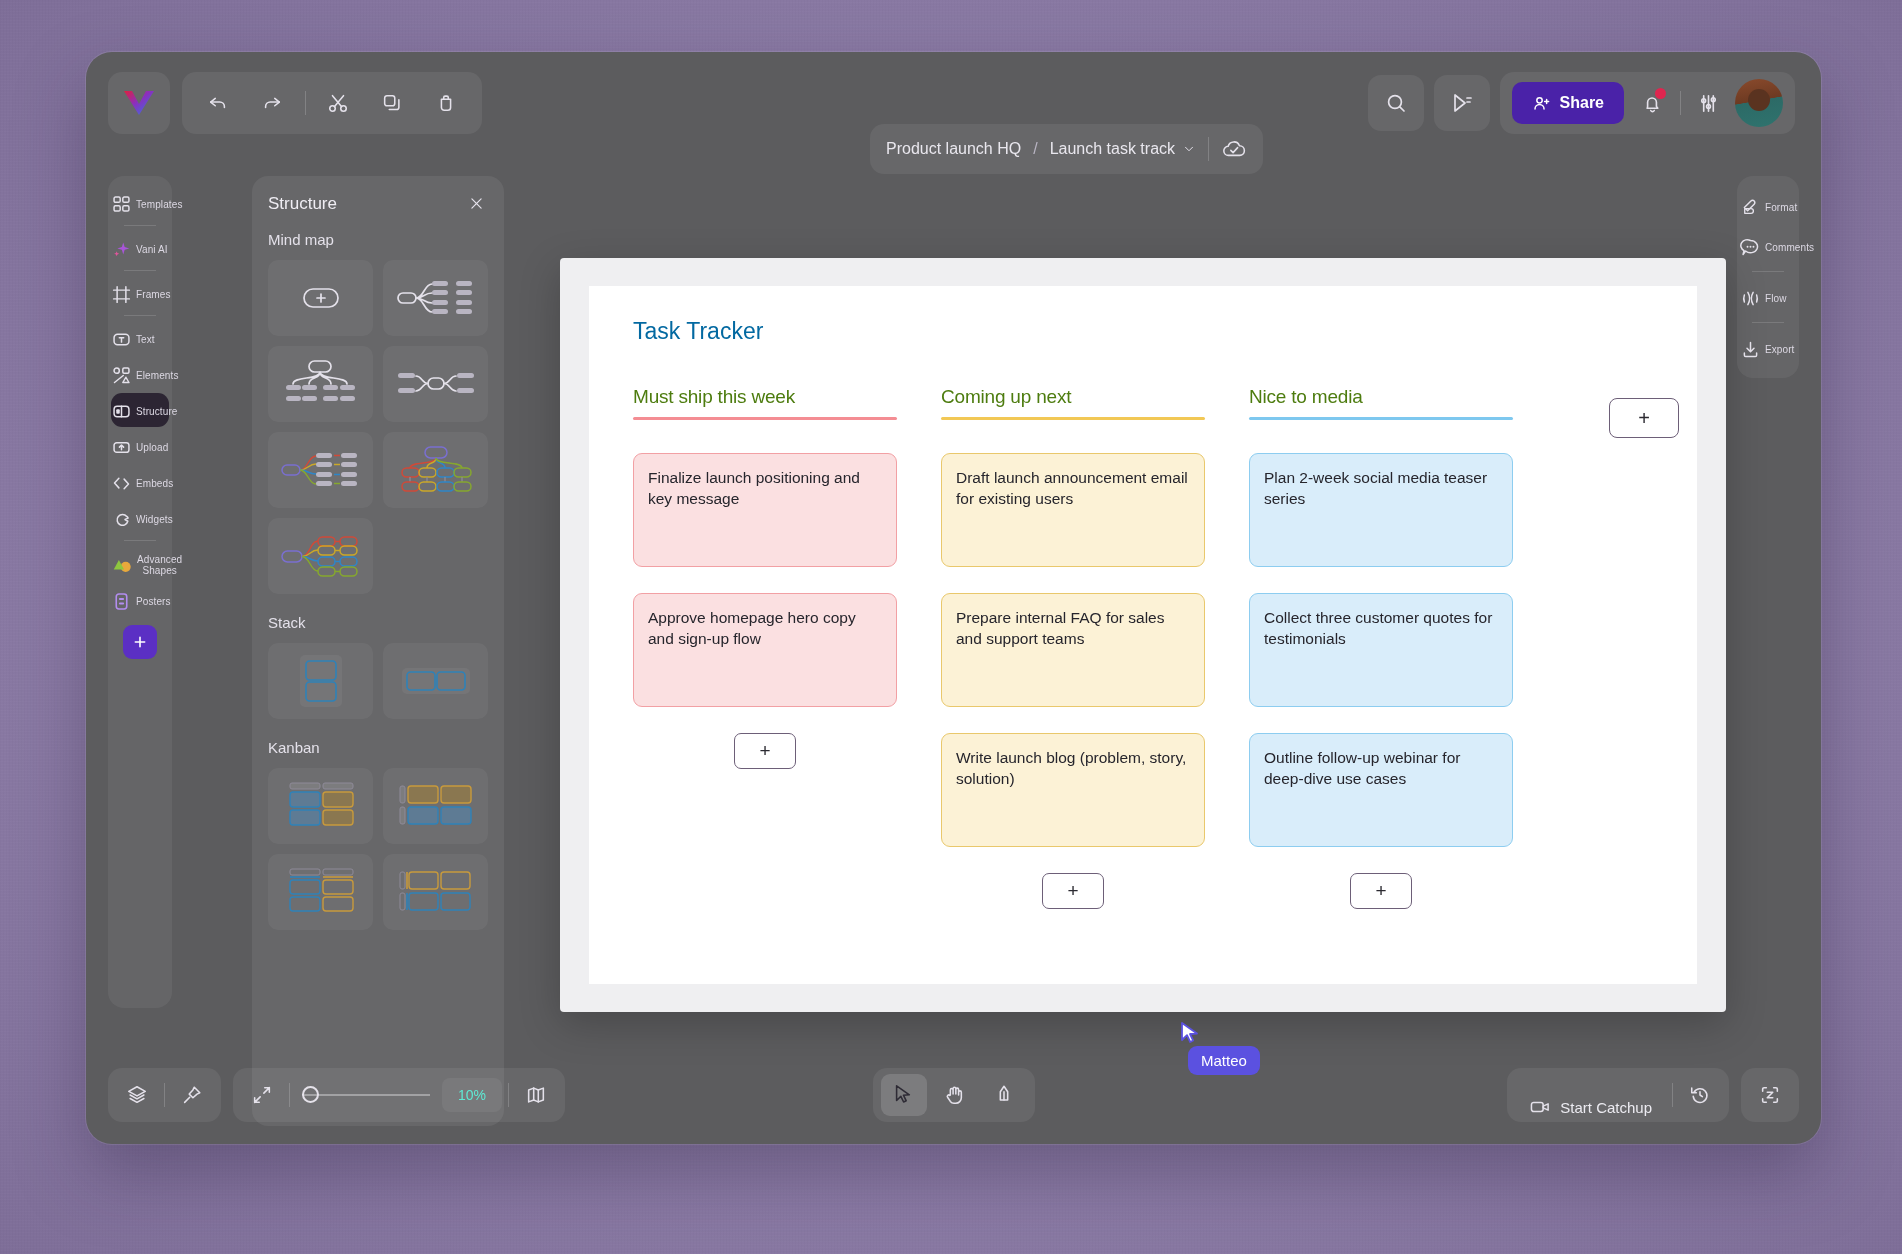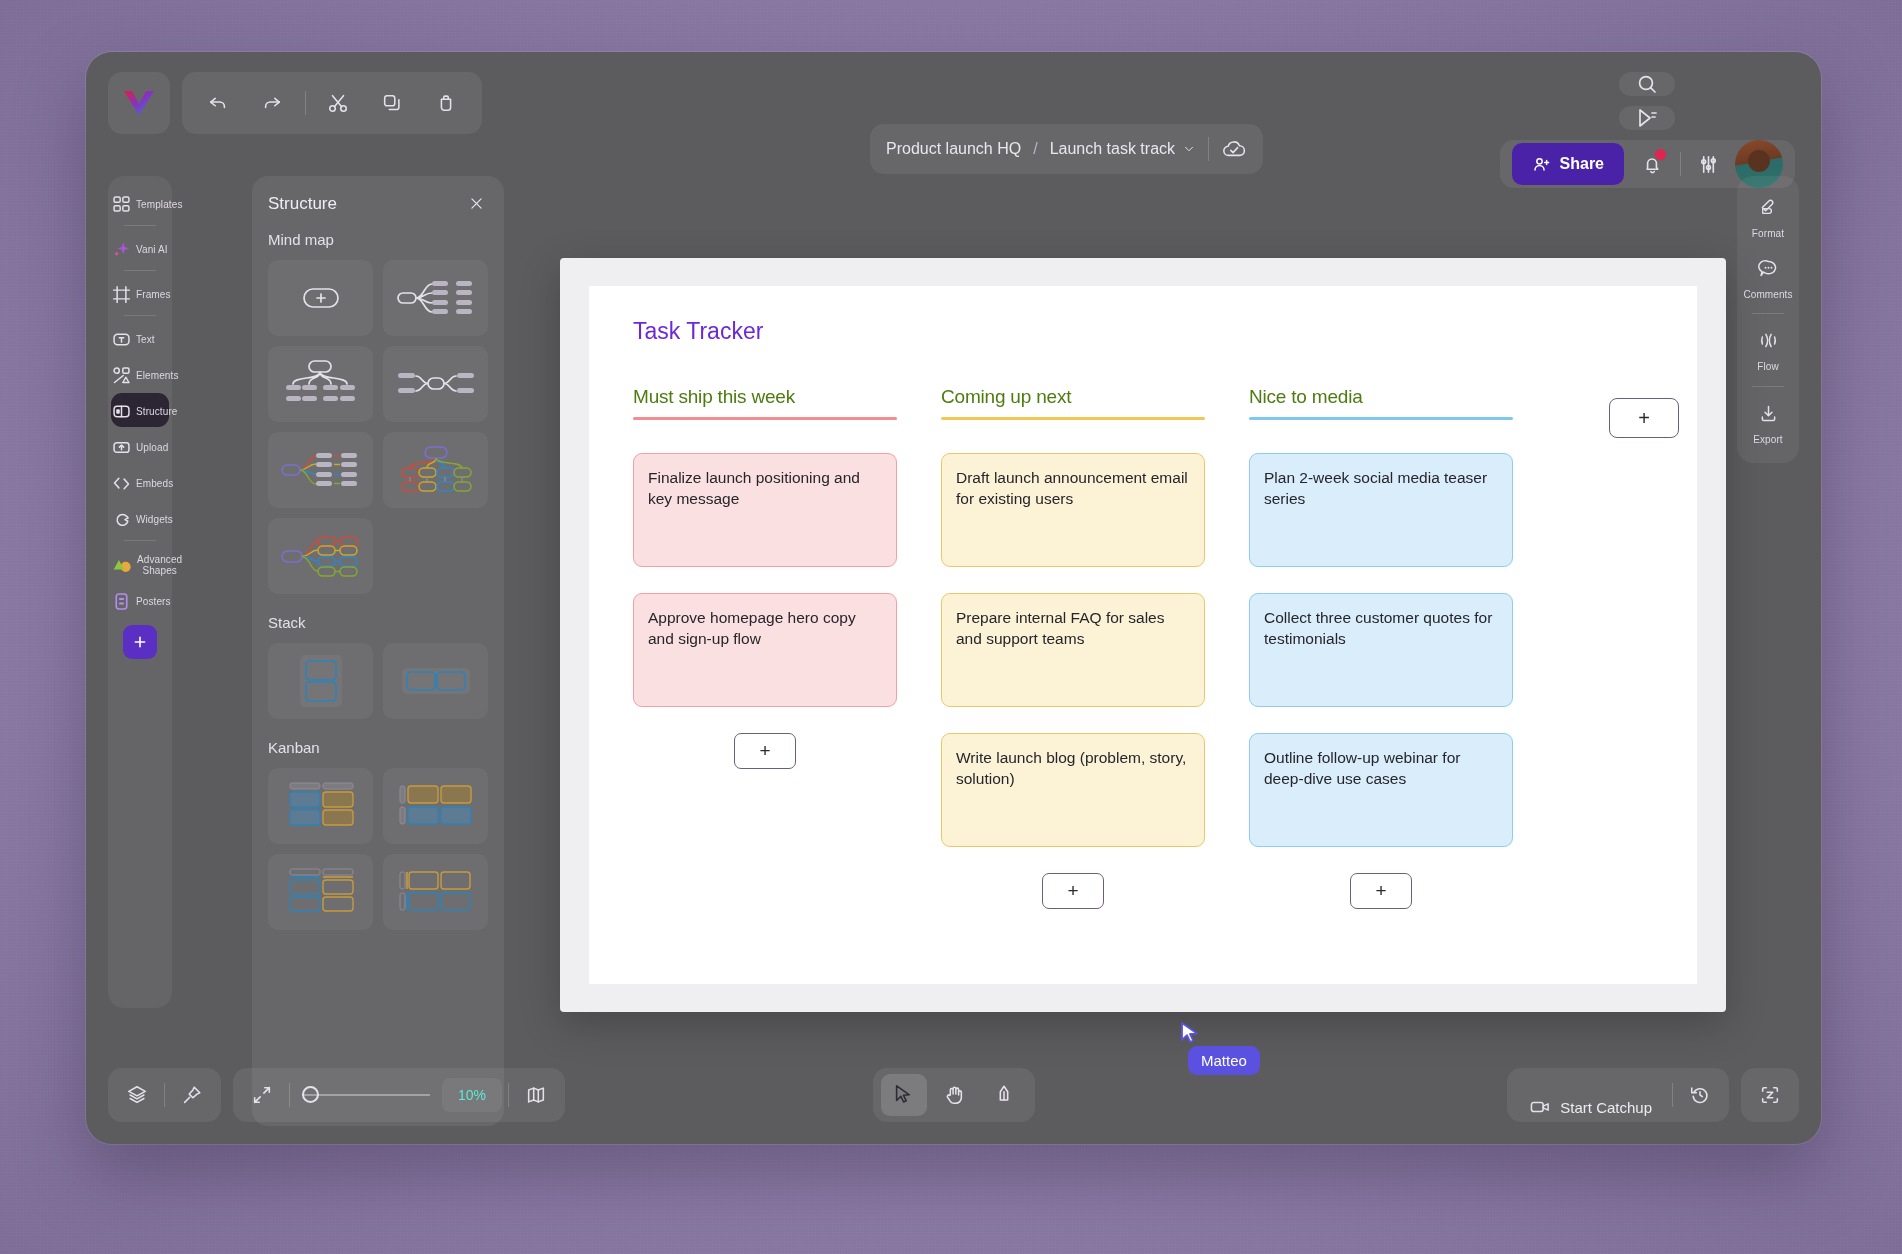--- a/index.html
+++ b/index.html
@@ -67,7 +67,7 @@
 
   #right-cluster {
     position: absolute; right: 26px; top: 20px; height: 62px;
-    display: flex; align-items: center; gap: 10px; flex-direction: column;
+    display: flex; align-items: center; gap: 10px;
   }
   .sq-btn {
     width: 56px; height: 56px; border-radius: 13px; background: rgba(255,255,255,.07);

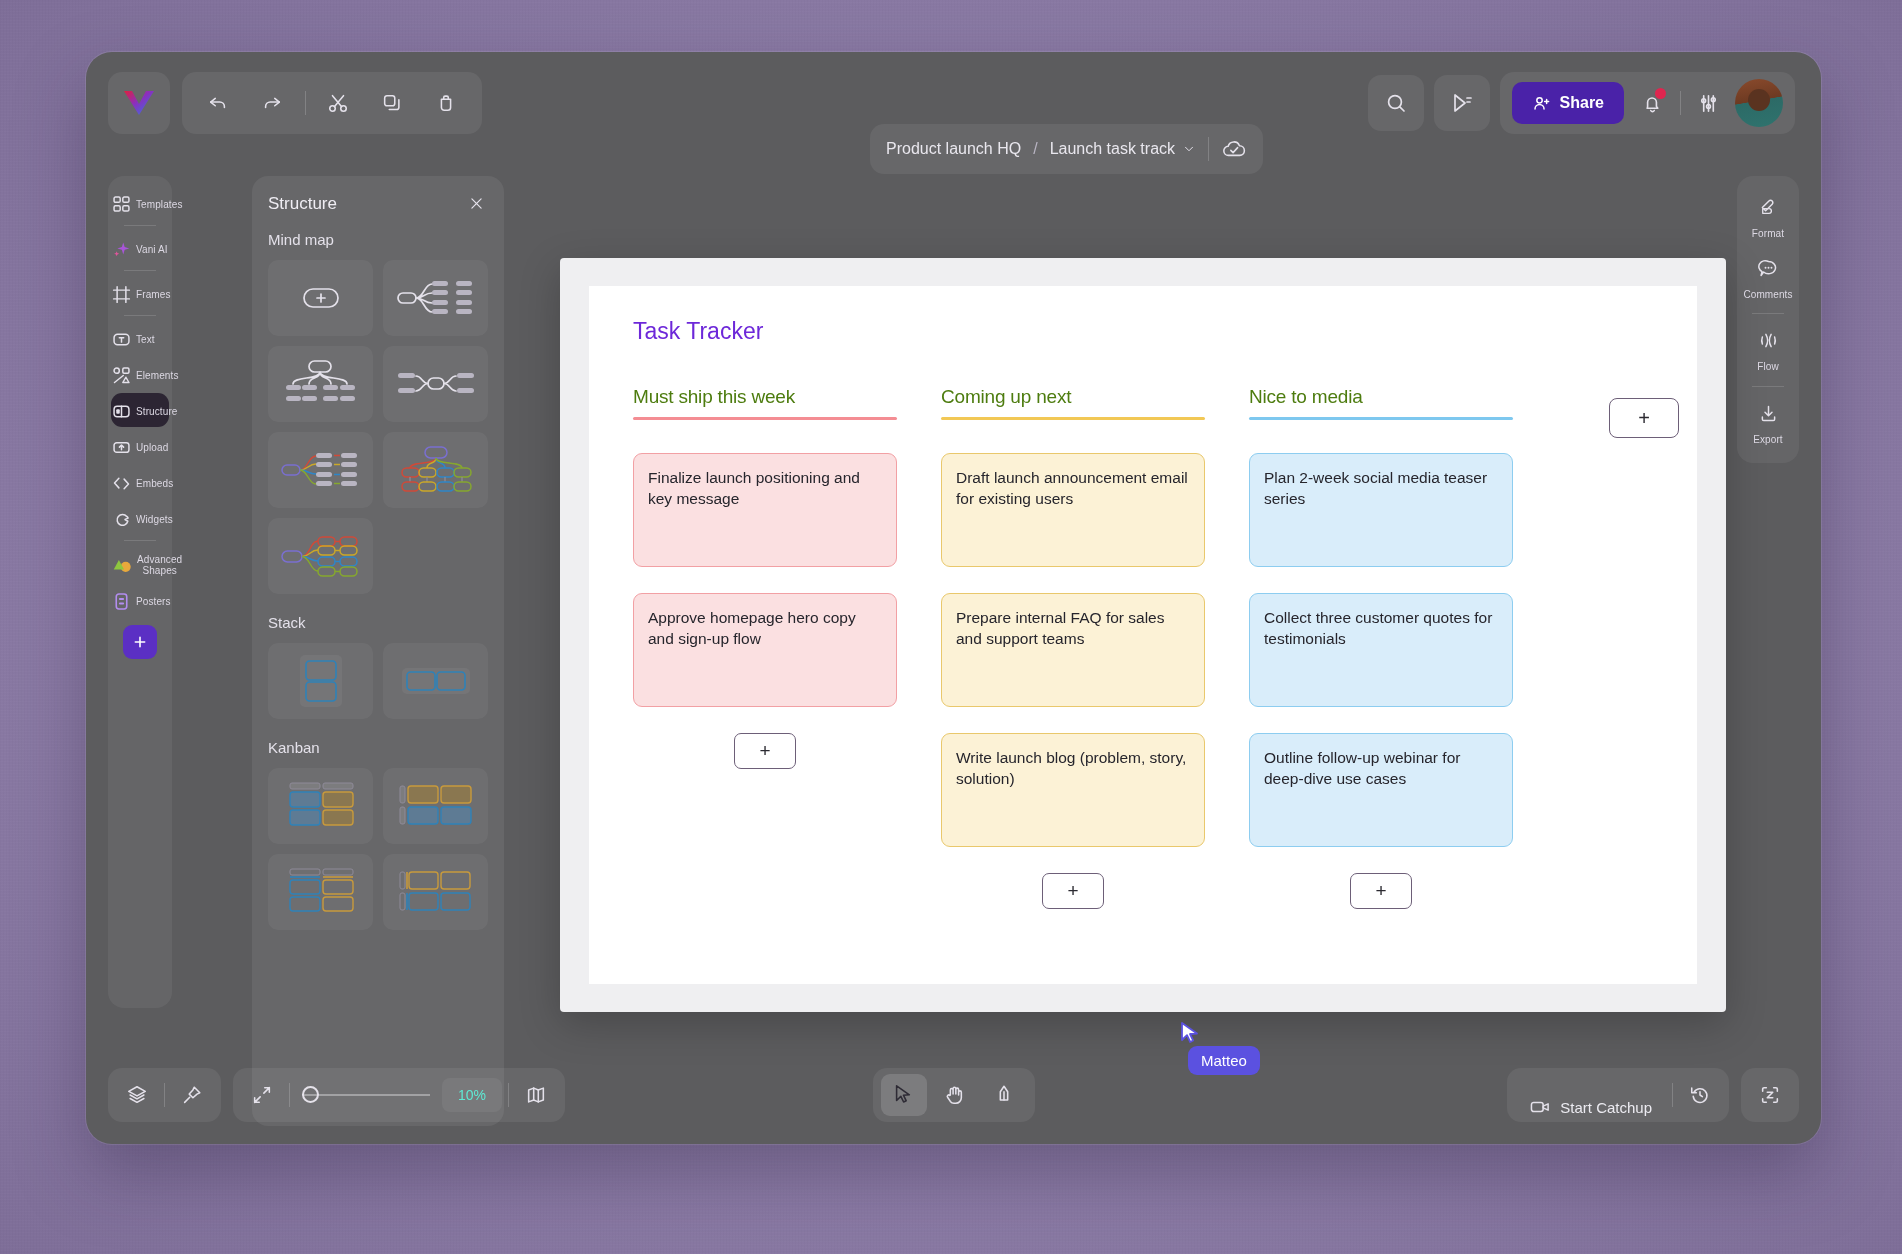--- a/index.html
+++ b/index.html
@@ -184,7 +184,7 @@
   }
   .rrail-item {
     width: 56px; padding: 9px 0 6px; border-radius: 11px;
-    display: flex; flex-direction: column; align-items: center; gap: 10px; cursor: pointer;
+    display: flex; flex-direction: row; align-items: center; gap: 4px; cursor: pointer;
   }
 
   

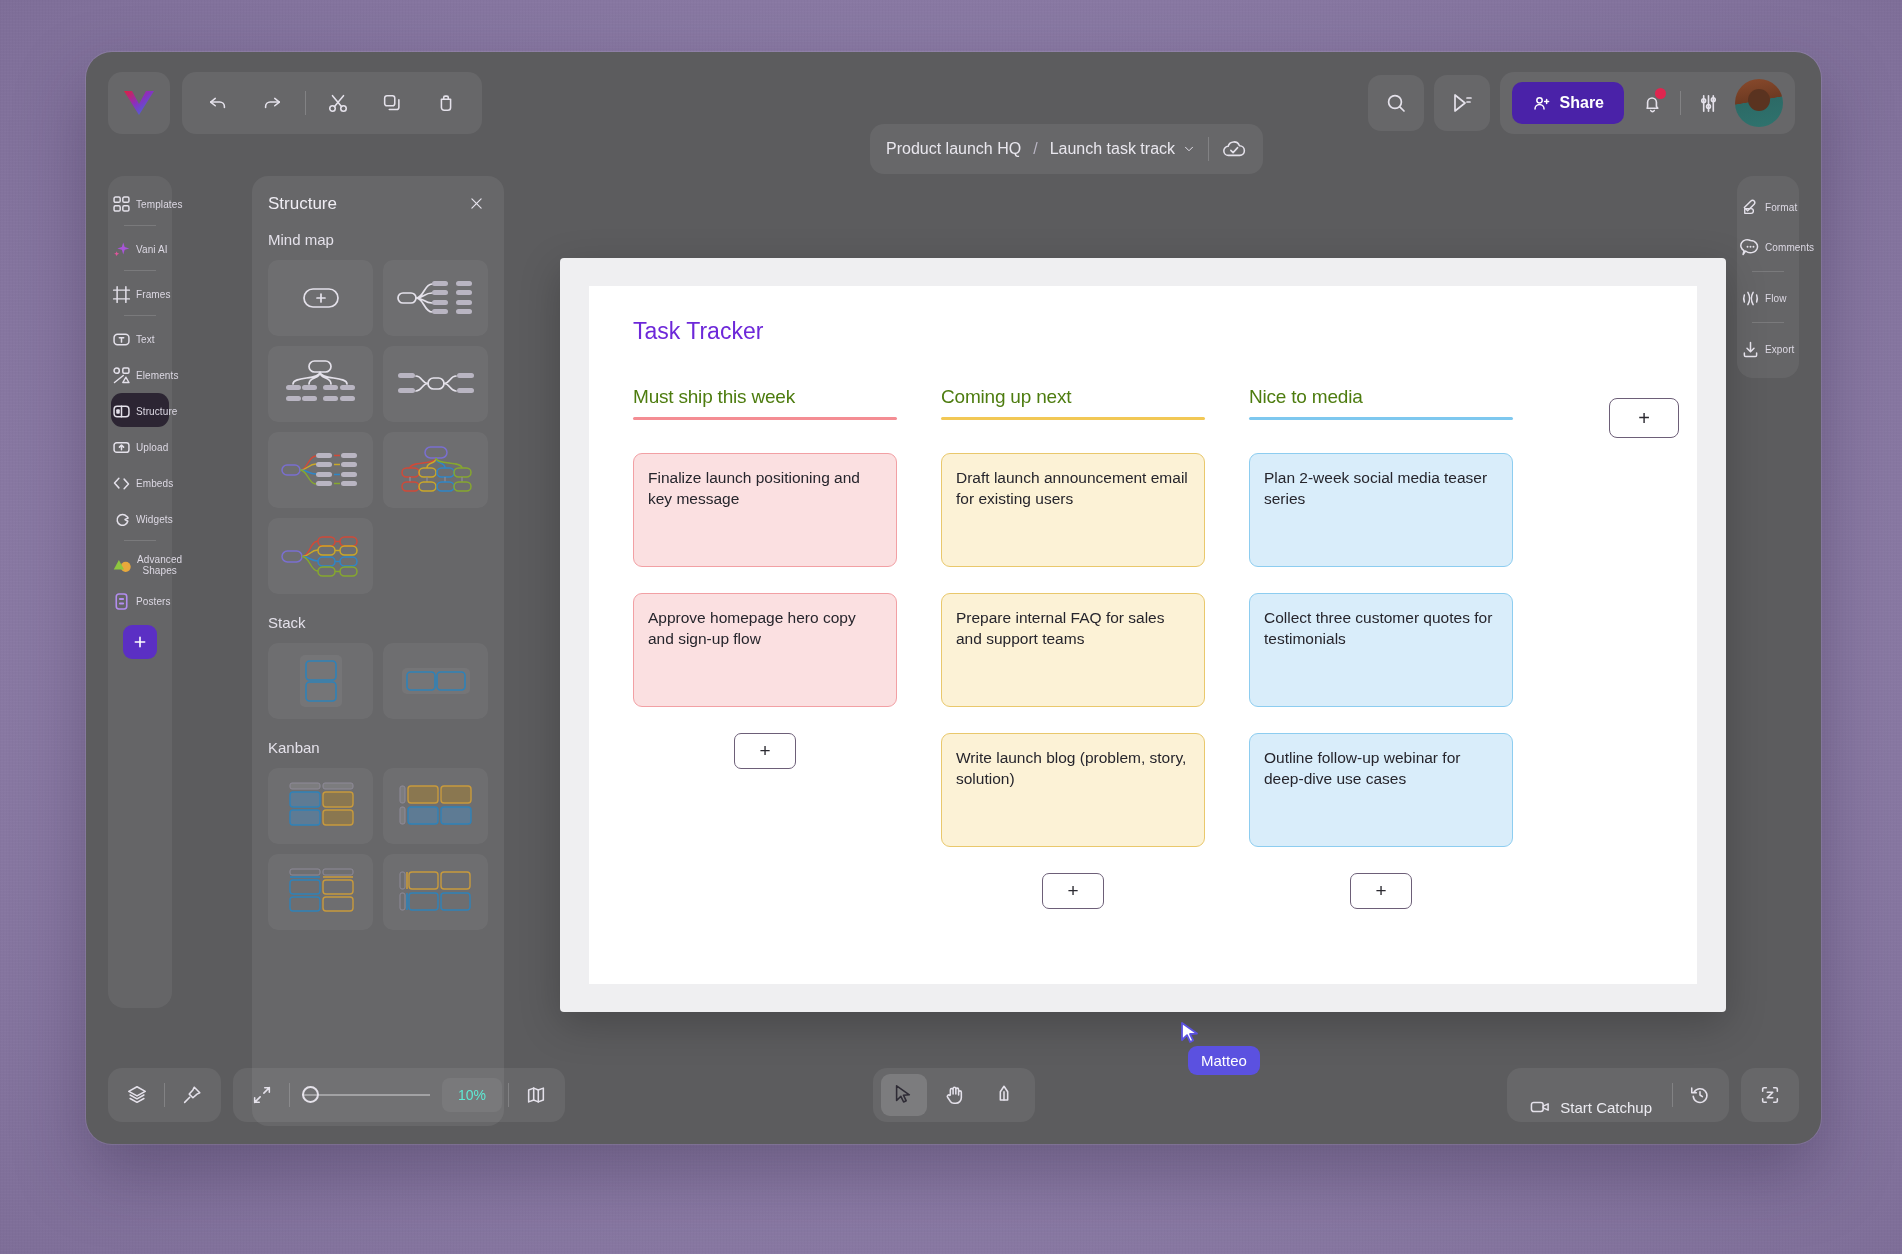--- a/index.html
+++ b/index.html
@@ -144,7 +144,7 @@
   }
   #board-title {
     position: absolute; left: 44px; top: 32px;
-    font-size: 23px; color: #6d28d9; font-weight: 400;
+    font-size: 23px; color: #0369a1; font-weight: 400;
   }
   #columns { position: absolute; left: 44px; top: 100px; width: 1020px; display: flex; gap: 44px; }
   .column { width: 264px; }

